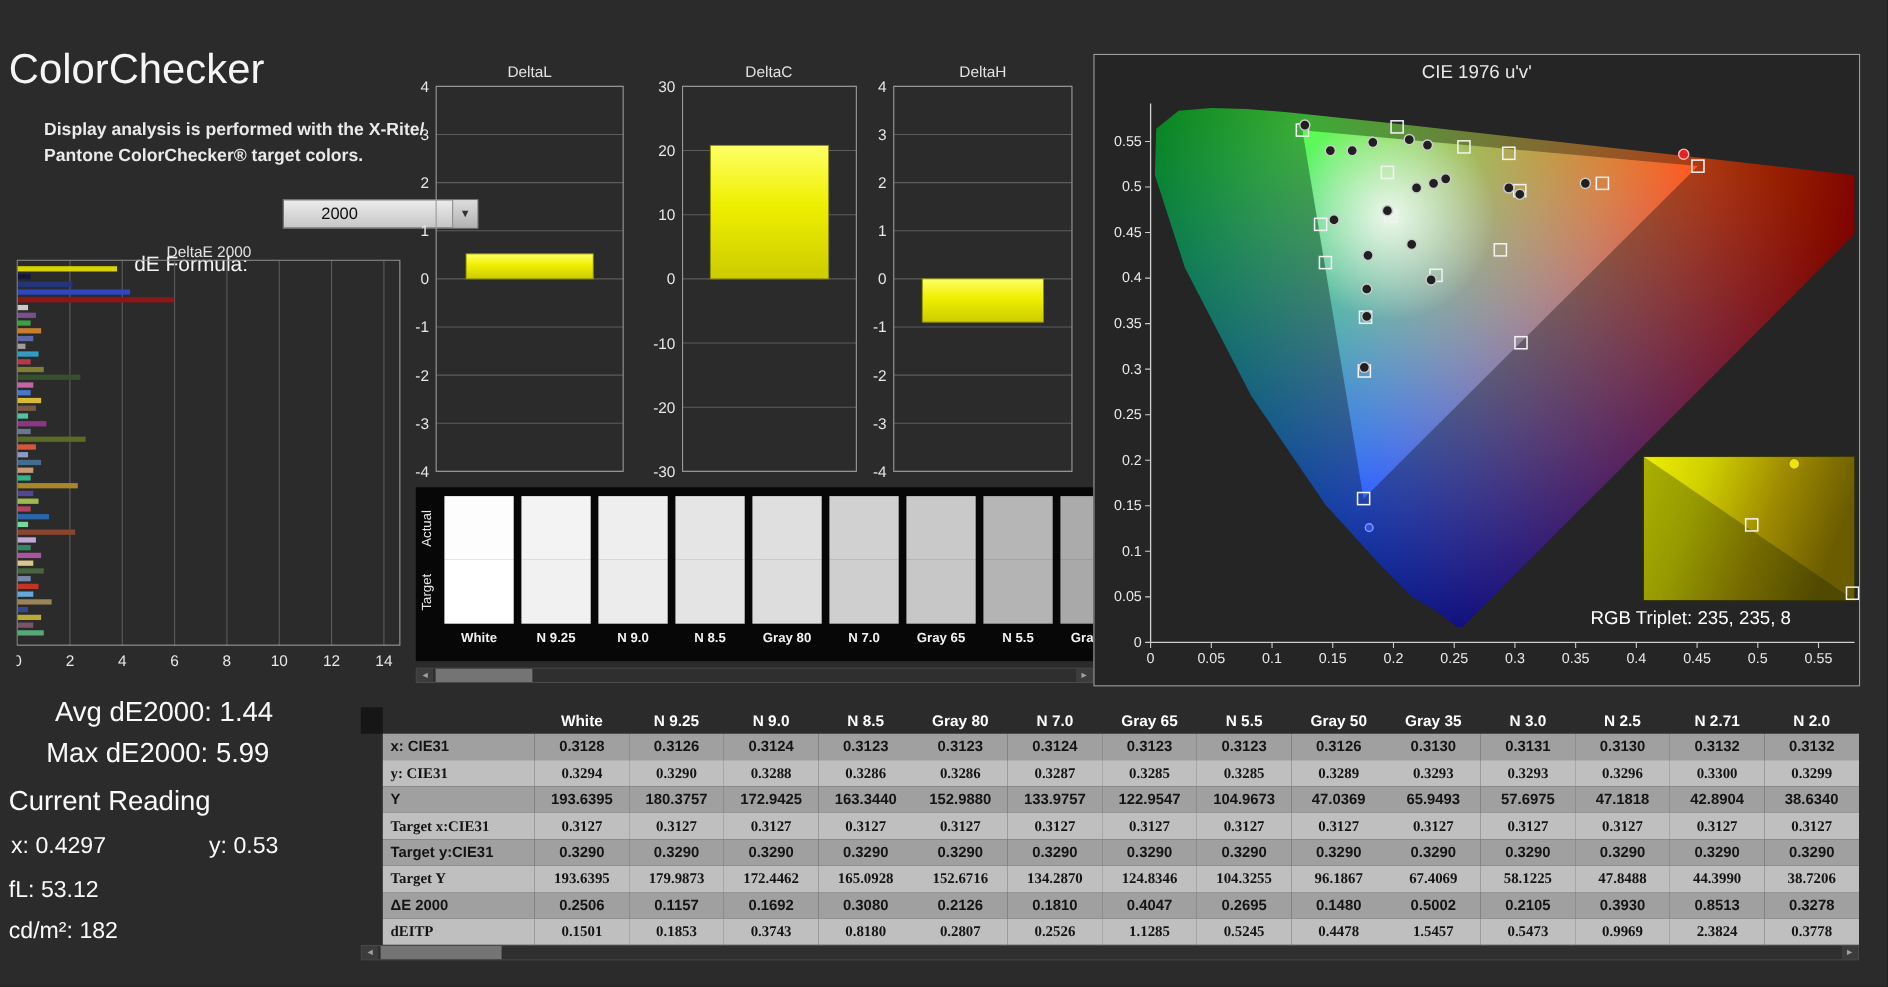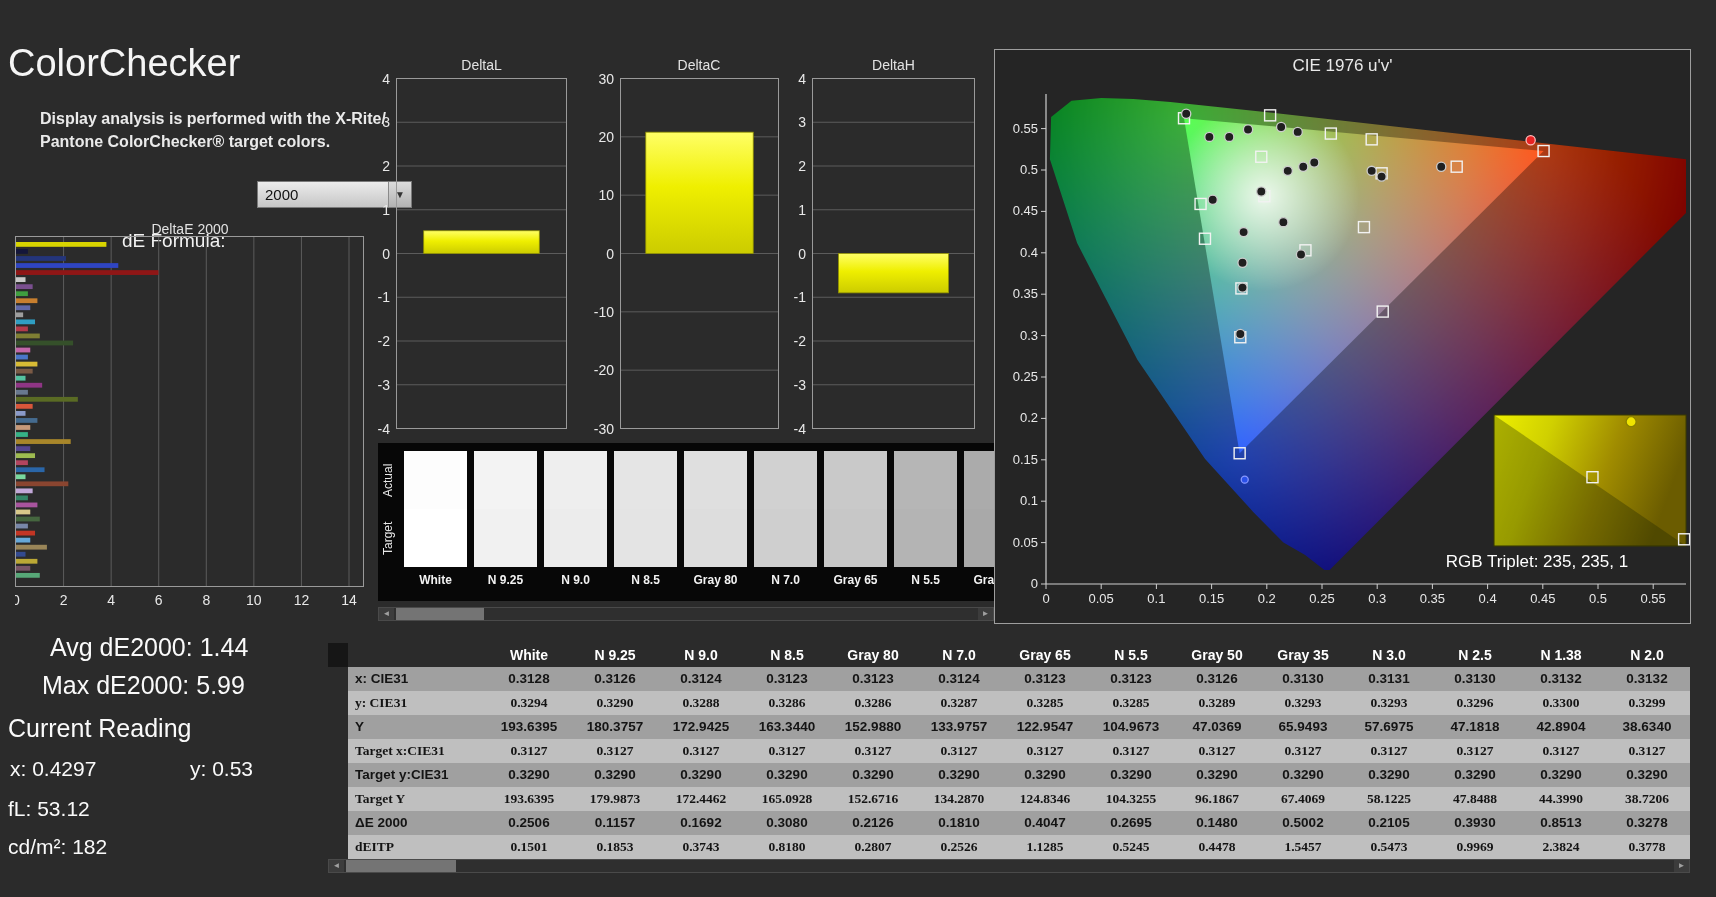--- a/index.html
+++ b/index.html
@@ -9,8 +9,8 @@
   #page-title{left:8px;top:42px;font-size:38px;font-weight:400;color:#f5f5f5;}
   .desc-line{left:40px;font-size:16px;font-weight:600;color:#eaeaea;}
   #formula-label{left:122px;top:187px;font-size:19px;color:#f2f2f2;margin-top:43px;}
-  #formula-select{left:257px;top:181px;width:155px;height:27px;background:linear-gradient(#ececec,#c6c6c6);
-      border:1px solid #7a7a7a;box-sizing:border-box;display:flex;align-items:center;cursor:default;}
+  #formula-select{left:257px;top:181px;width:178px;height:27px;background:linear-gradient(#ececec,#c6c6c6);
+      border:1px solid #7a7a7a;box-sizing:border-box;display:flex;align-items:center;cursor:default;padding-left:27px;}
   #formula-value{flex:1;padding-left:7px;font-size:15px;color:#111;}
   #formula-arrow{width:22px;height:100%;display:flex;align-items:center;justify-content:center;
       background:linear-gradient(#dcdcdc,#b2b2b2);border-left:1px solid #8a8a8a;color:#333;font-size:10px;}

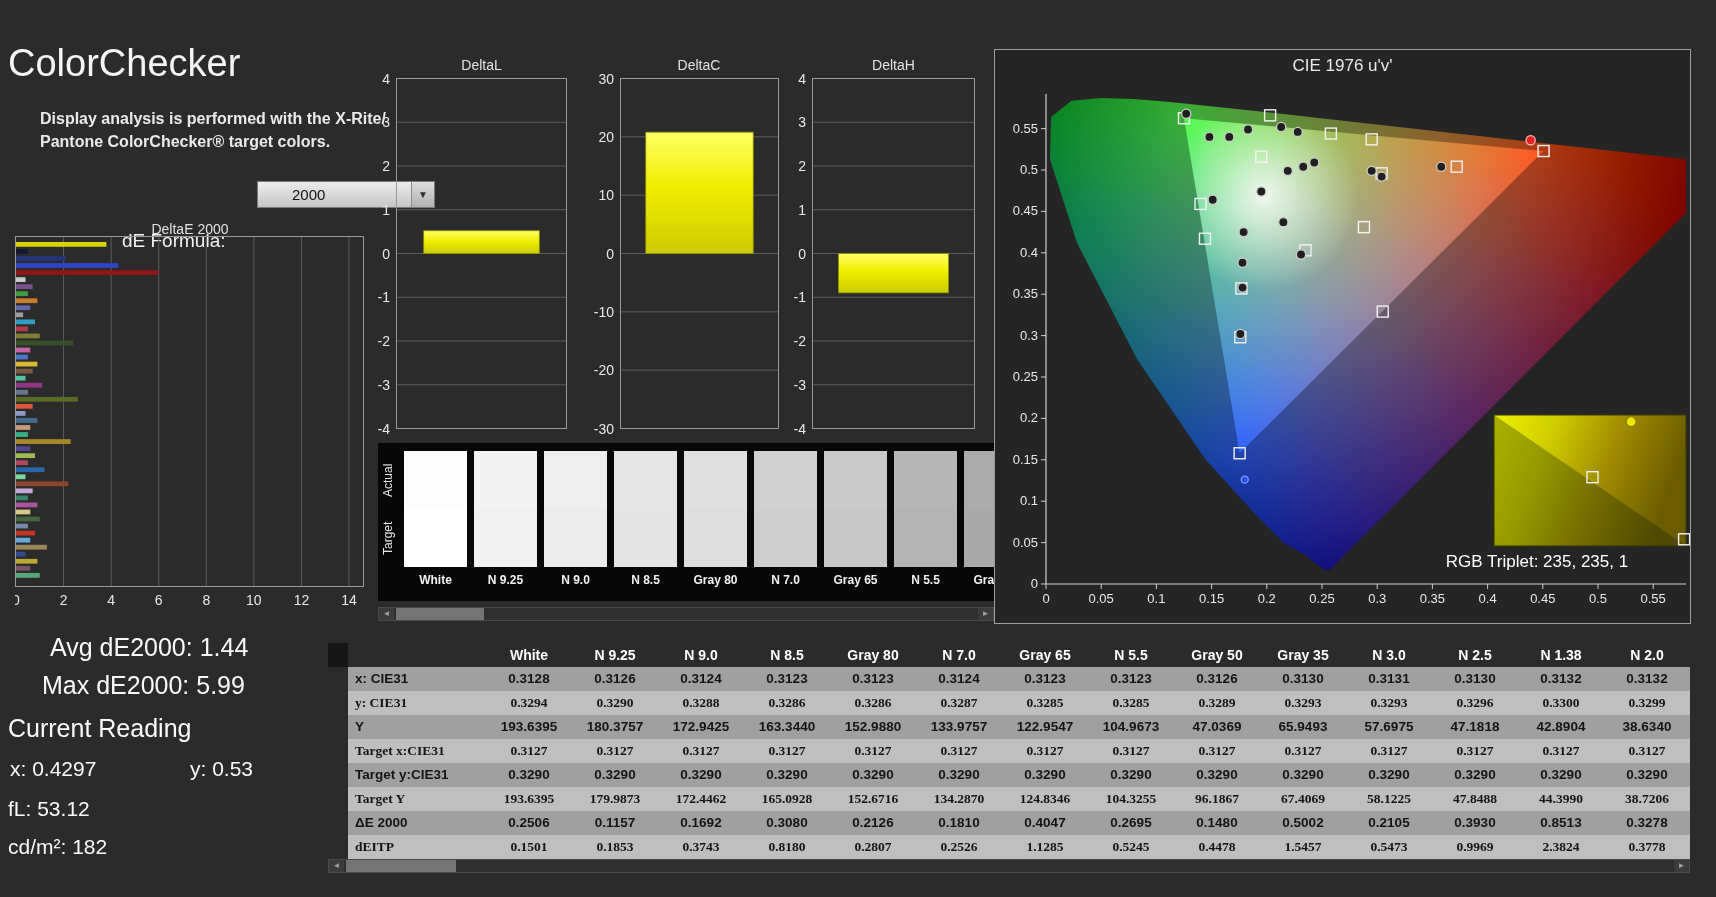--- a/index.html
+++ b/index.html
@@ -429,7 +429,7 @@
         </g>
     </svg>
     <div id="cie-title">CIE 1976 u'v'</div>
-    <div id="rgb-triplet">RGB Triplet: 235, 235, 1</div>
+    <div id="rgb-triplet">RGB Triplet: 235, 235, 8</div>
   </div>
 
   <div class="abs stat-big" style="left:50px;top:633px">Avg dE2000: 1.44</div>

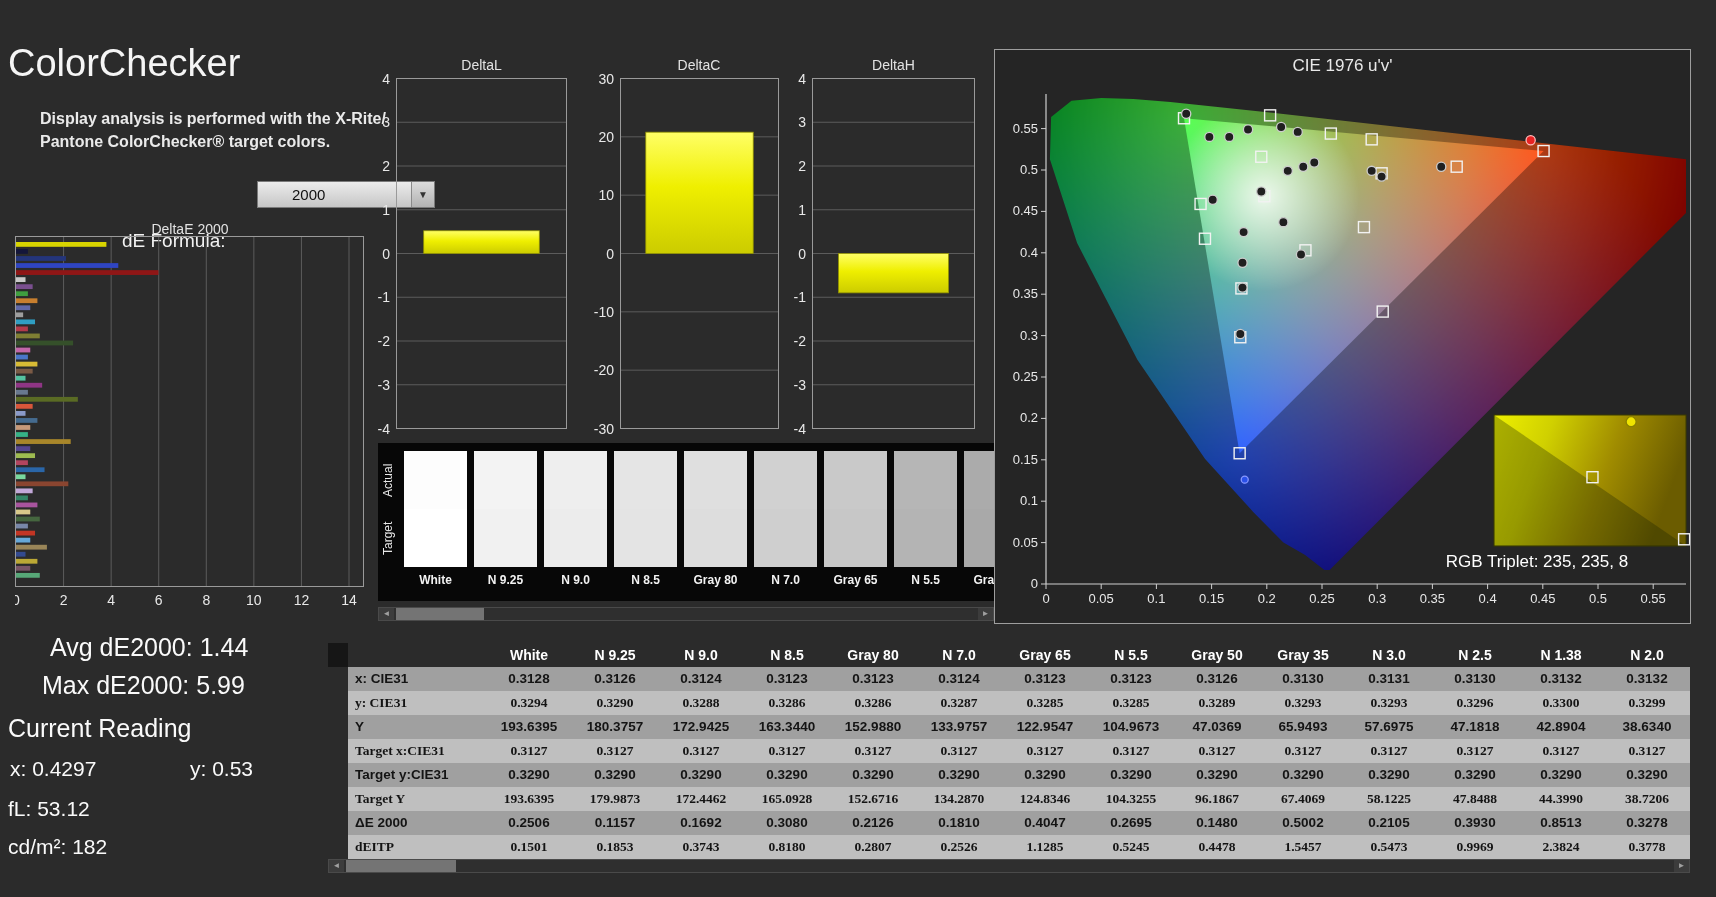--- a/index.html
+++ b/index.html
@@ -456,7 +456,7 @@
         <div class="th">Gray 35</div>
         <div class="th">N 3.0</div>
         <div class="th">N 2.5</div>
-        <div class="th">N 1.38</div>
+        <div class="th">N 2.71</div>
         <div class="th">N 2.0</div>
         <div class="td label-cell row-dark">x: CIE31</div>
         <div class="td row-dark">0.3128</div>

